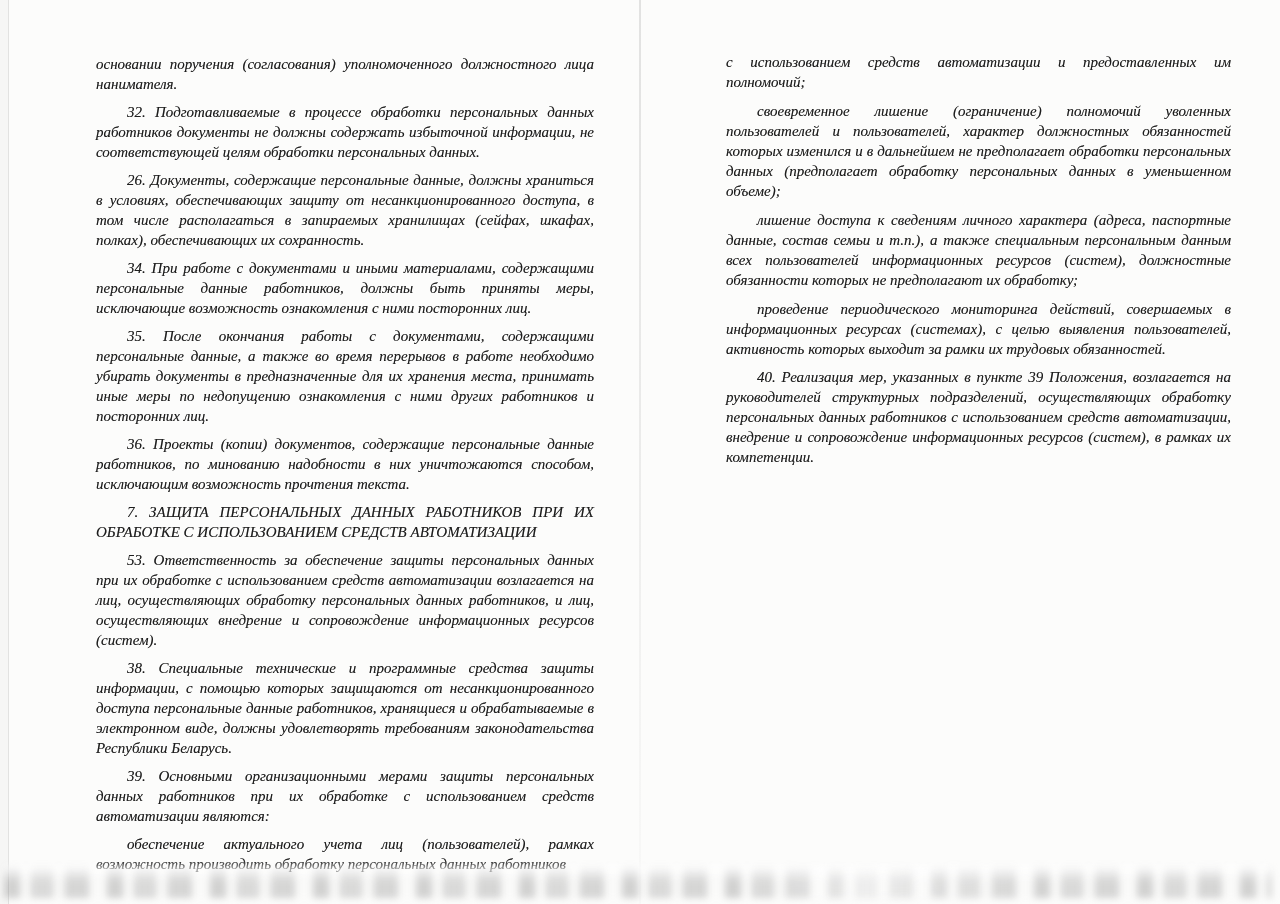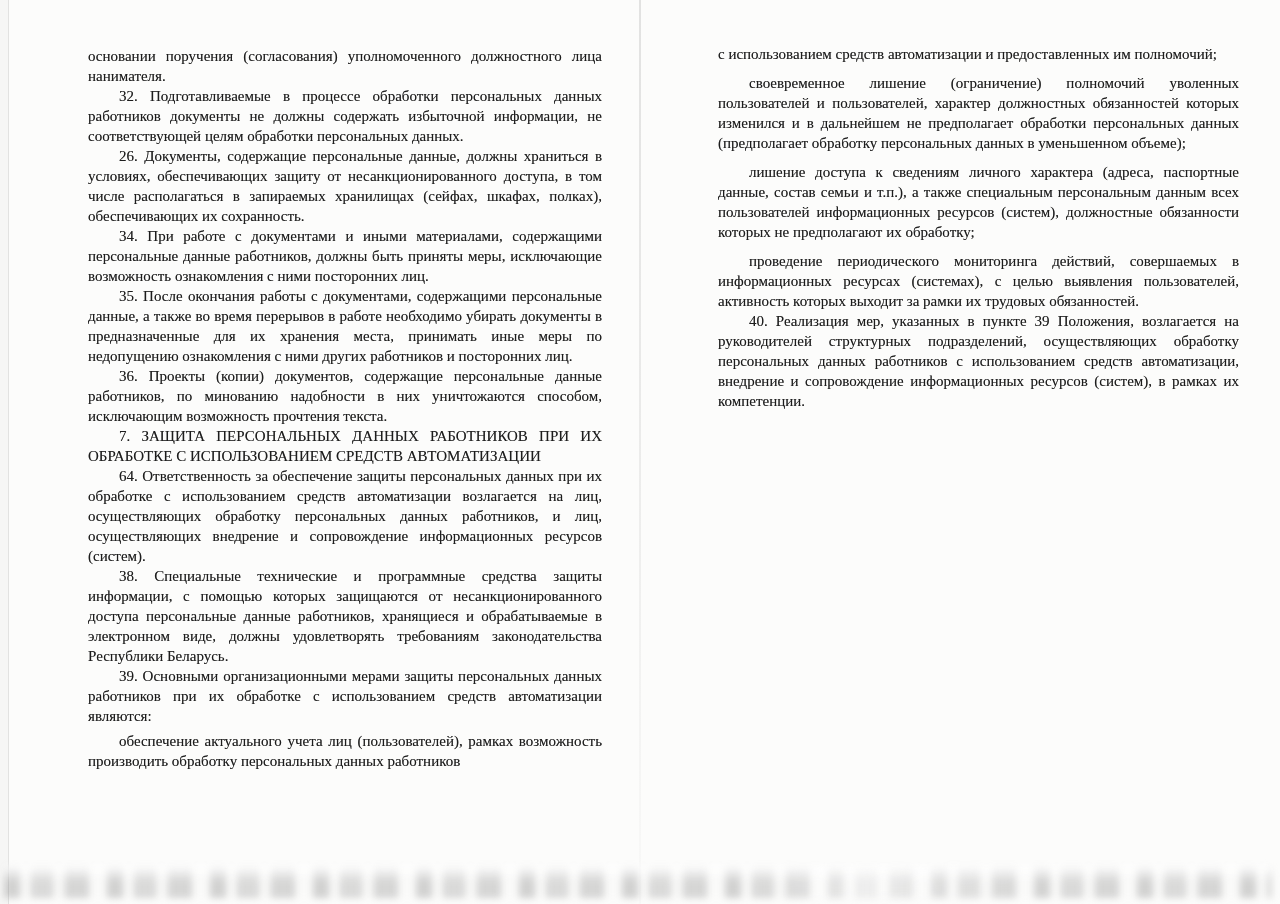--- a/index.html
+++ b/index.html
@@ -62,8 +62,9 @@
   .page-body.left  { left: 88px;  top: 46px; width: 514px; }
   .page-body.right { left: 718px; top: 44px; width: 521px; }
   .par {
-    margin: 0;
+    margin: 8px;
     text-indent: 31px;
+    font-style: italic;
   }
   .par.continuation { text-indent: 0; }
   .par.heading-spaced { margin-top: 15px; }

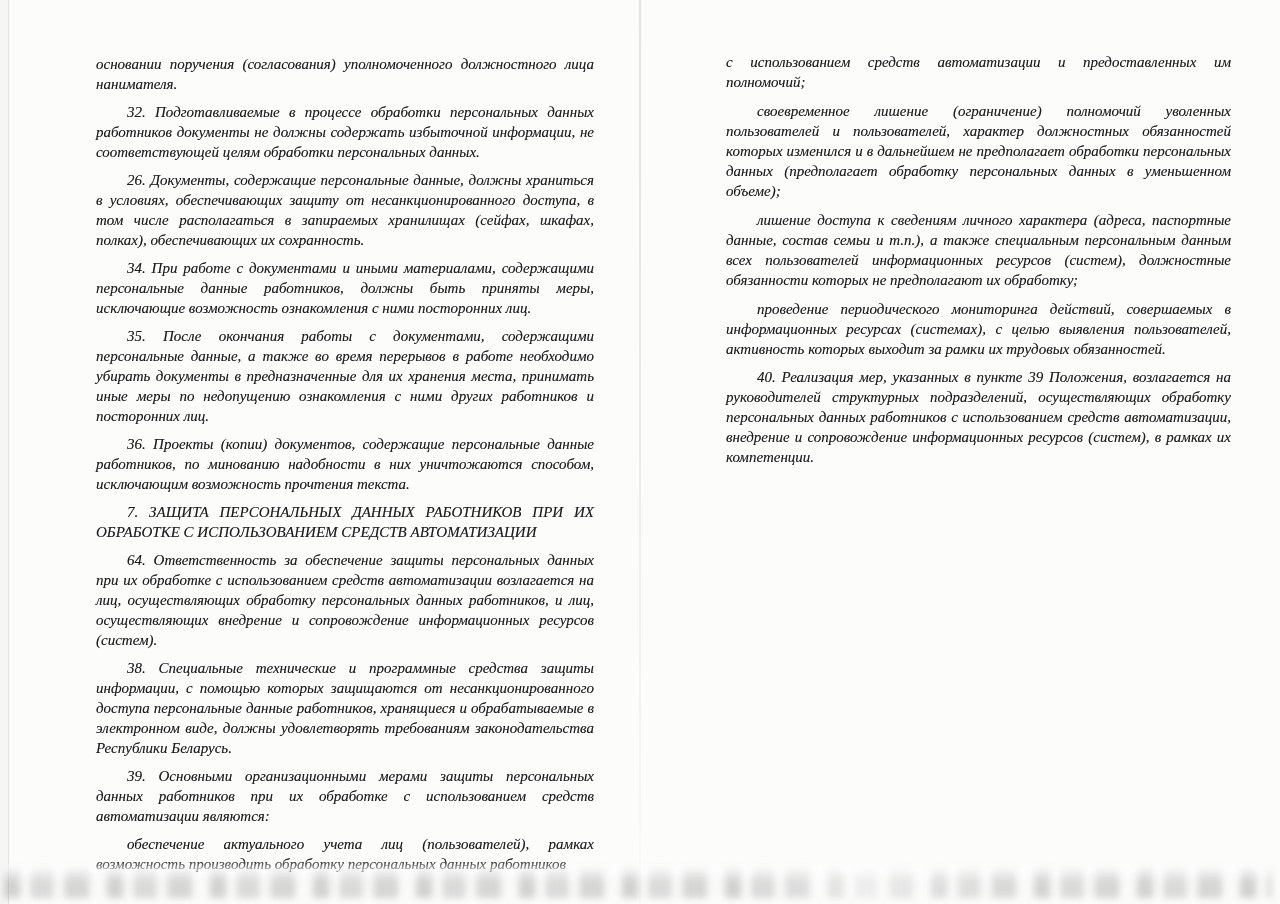--- a/index.html
+++ b/index.html
@@ -85,7 +85,7 @@
       <p class="par">35. После окончания работы с документами, содержащими персональные данные, а также во время перерывов в работе необходимо убирать документы в предназначенные для их хранения места, принимать иные меры по недопущению ознакомления с ними других работников и посторонних лиц.</p>
       <p class="par">36. Проекты (копии) документов, содержащие персональные данные работников, по минованию надобности в них уничтожаются способом, исключающим возможность прочтения текста.</p>
       <p class="par">7. ЗАЩИТА ПЕРСОНАЛЬНЫХ ДАННЫХ РАБОТНИКОВ ПРИ ИХ ОБРАБОТКЕ С ИСПОЛЬЗОВАНИЕМ СРЕДСТВ АВТОМАТИЗАЦИИ</p>
-      <p class="par">64. Ответственность за обеспечение защиты персональных данных при их обработке с использованием средств автоматизации возлагается на лиц, осуществляющих обработку персональных данных работников, и лиц, осуществляющих внедрение и сопровождение информационных ресурсов (систем).</p>
+      <p class="par">53. Ответственность за обеспечение защиты персональных данных при их обработке с использованием средств автоматизации возлагается на лиц, осуществляющих обработку персональных данных работников, и лиц, осуществляющих внедрение и сопровождение информационных ресурсов (систем).</p>
       <p class="par">38. Специальные технические и программные средства защиты информации, с помощью которых защищаются от несанкционированного доступа персональные данные работников, хранящиеся и обрабатываемые в электронном виде, должны удовлетворять требованиям законодательства Республики Беларусь.</p>
       <p class="par">39. Основными организационными мерами защиты персональных данных работников при их обработке с использованием средств автоматизации являются:</p>
       <p class="par gap-sm">обеспечение актуального учета лиц (пользователей), рамках возможность производить обработку персональных данных работников</p>

